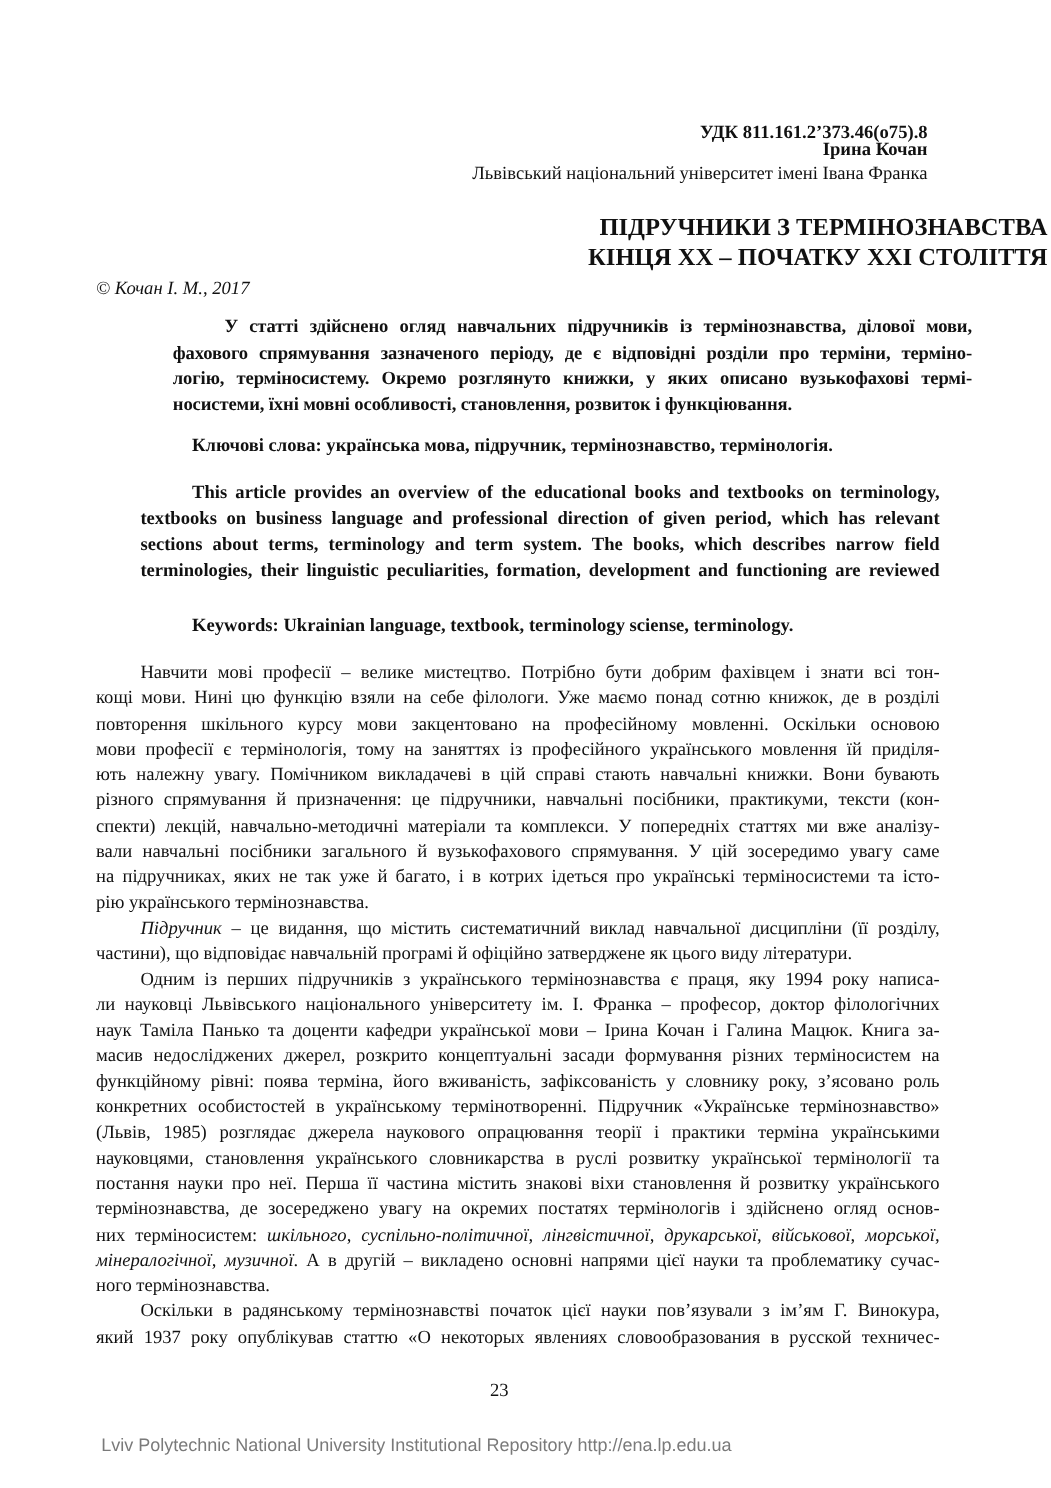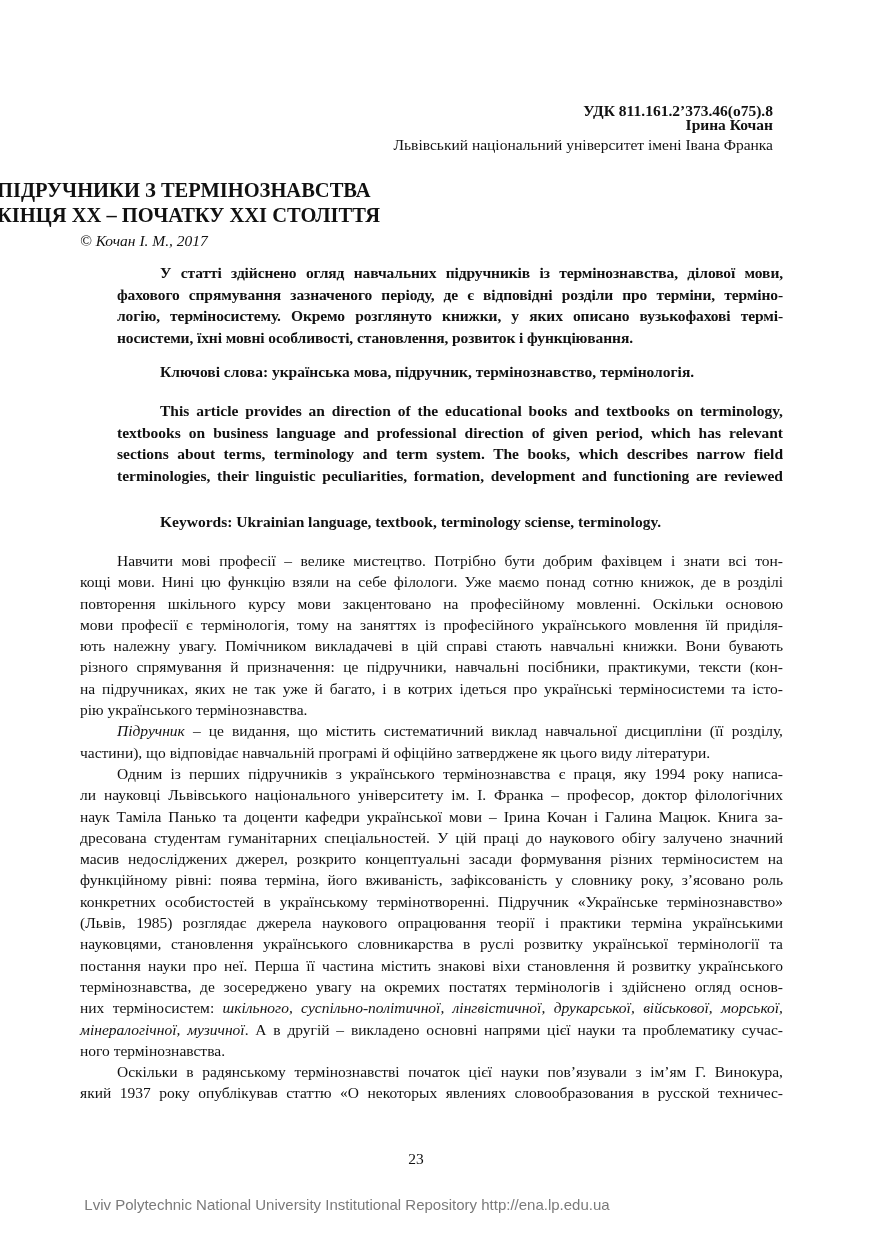--- a/index.html
+++ b/index.html
@@ -9,7 +9,7 @@
   .udk { top: 78px; right: 103px; font-weight: bold; font-size: 15.5px; margin-top: 24px; }
   .author { top: 116px; right: 103px; font-weight: bold; font-size: 15.5px; }
   .affil { top: 136px; right: 103px; font-size: 15.5px; }
-  .title { top: 178px; left: 0; width: 876px; text-align: left; font-weight: bold;
+  .title { top: 178px; left: 0; width: 876px; text-align: right; font-weight: bold;
            font-size: 20.5px; line-height: 25px; }
   .title div { transform: translateX(-3px); }
   .copy { top: 232px; left: 80px; font-style: italic; font-size: 15.5px; }

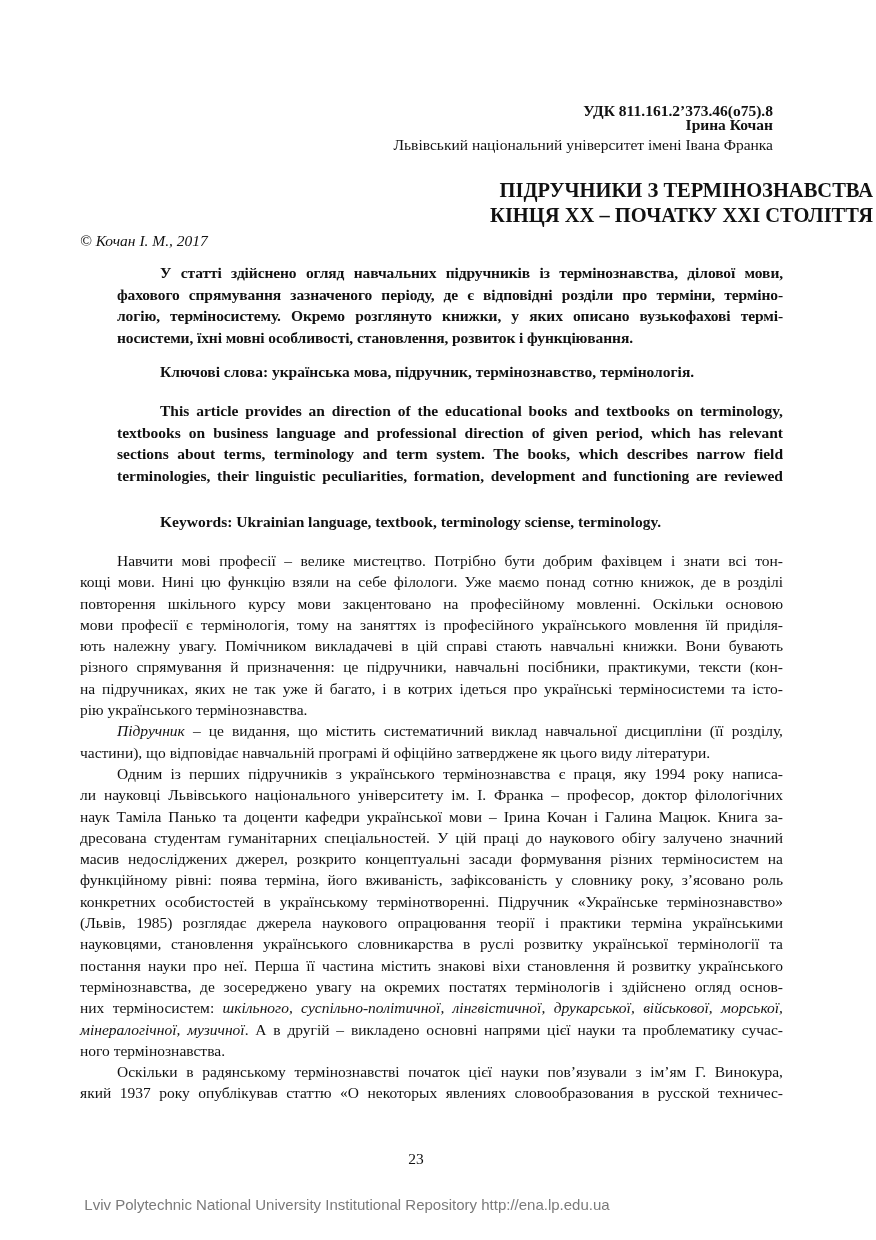--- a/index.html
+++ b/index.html
@@ -19,7 +19,7 @@
   .line.last { text-align-last: left; }
   .line.indent { padding-left: 43px; }
   .bold { font-weight: bold; }
-  .abstract-uk { top: 262px; }
+  .abstract-uk { top: 262px; margin-left: 27px; }
   .abstract-uk .line { height: 21.5px; line-height: 21.5px; letter-spacing: -0.1px; }
   .kw-uk { top: 361px; }
   .abstract-en { top: 400px; }

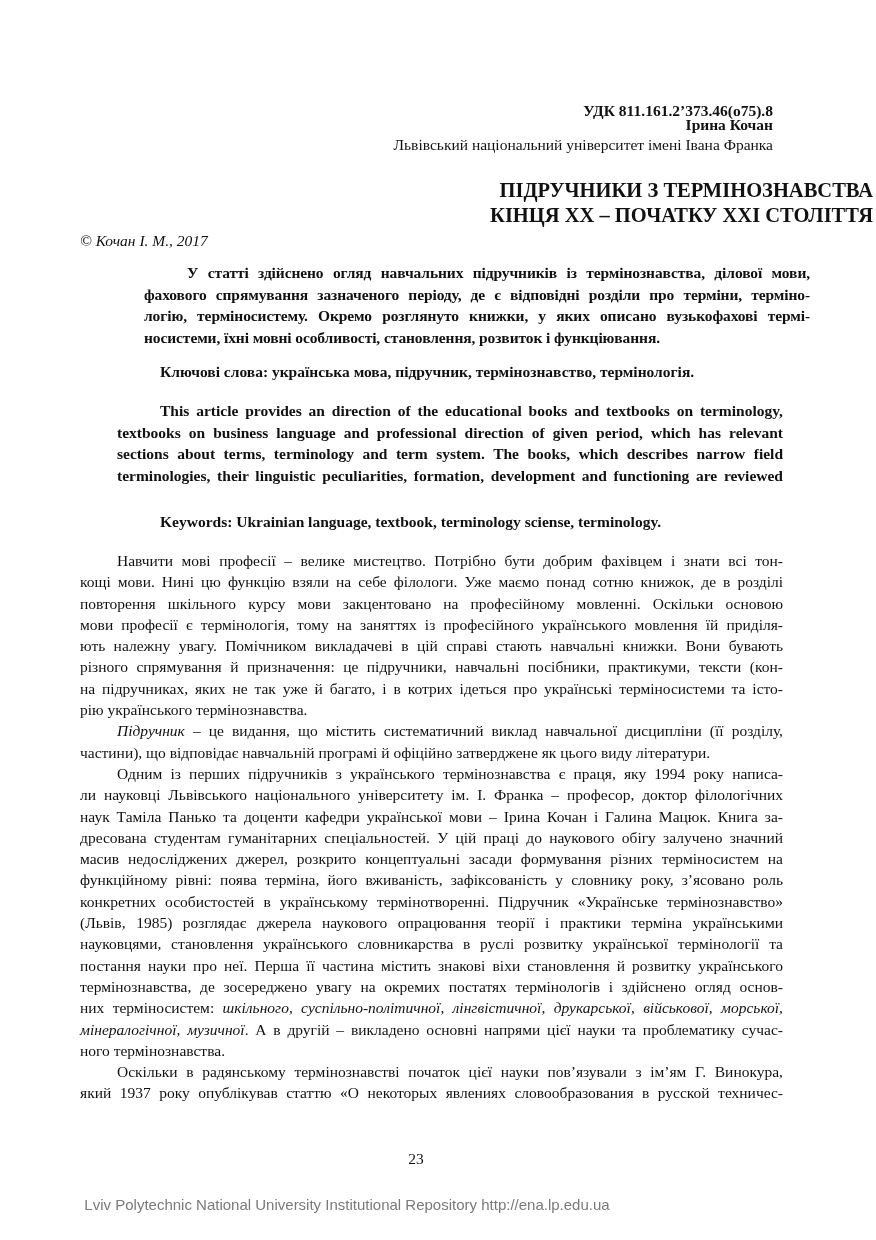--- a/index.html
+++ b/index.html
@@ -59,7 +59,7 @@
 </div>
 
 <div class="abs block abstract-en bold">
-  <div class="line indent">This article provides an direction of the educational books and textbooks on terminology,</div>
+  <div class="line indent">This article provides an overview of the educational books and textbooks on terminology,</div>
   <div class="line">textbooks on business language and professional direction of given period, which has relevant</div>
   <div class="line">sections about terms, terminology and term system. The books, which describes narrow field</div>
   <div class="line">terminologies, their linguistic peculiarities, formation, development and functioning are reviewed</div>

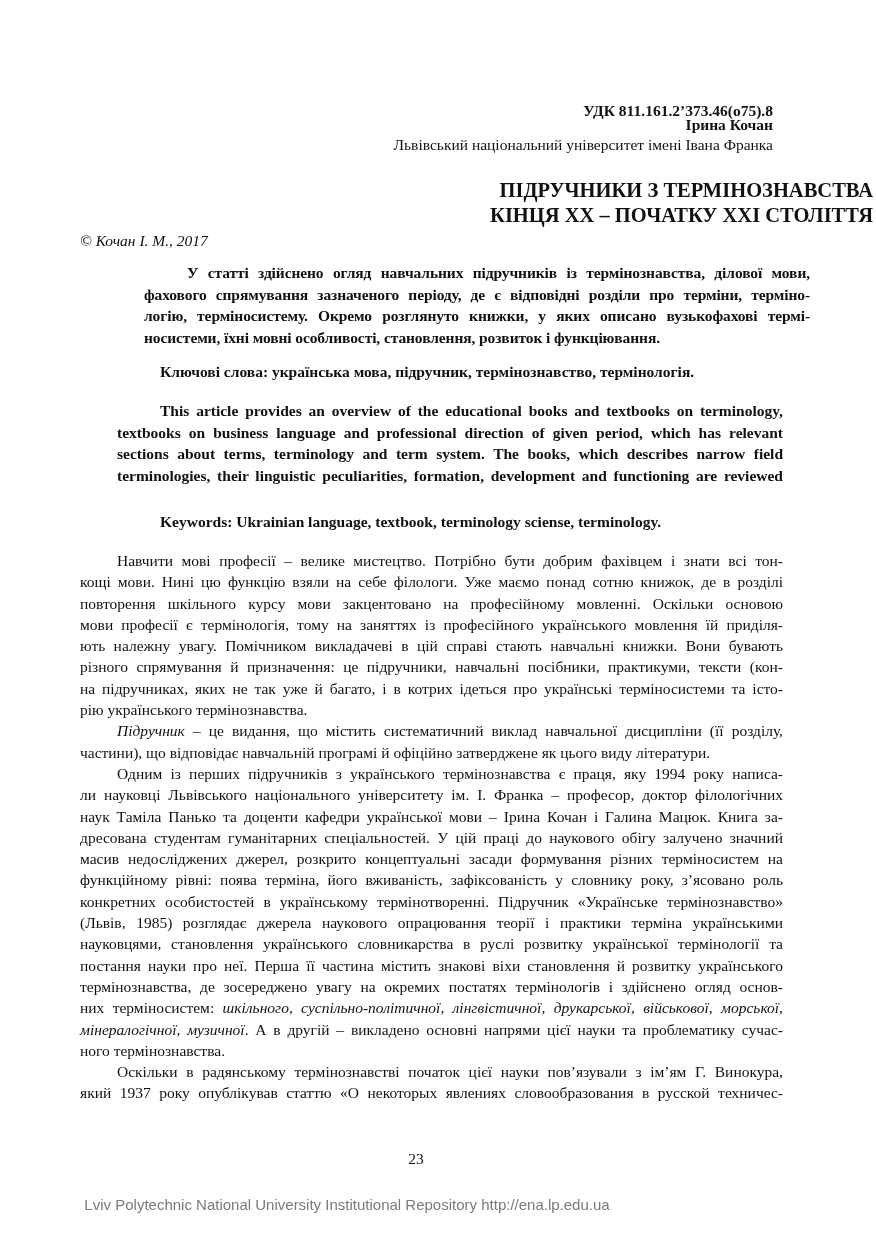--- a/index.html
+++ b/index.html
@@ -77,6 +77,7 @@
   <div class="line">мови професії є термінологія, тому на заняттях із професійного українського мовлення їй приділя-</div>
   <div class="line">ють належну увагу. Помічником викладачеві в цій справі стають навчальні книжки. Вони бувають</div>
   <div class="line">різного спрямування й призначення: це підручники, навчальні посібники, практикуми, тексти (кон-</div>
+  <div class="line">спекти) лекцій, навчально-методичні матеріали та комплекси. У попередніх статтях ми вже аналізу-</div>
   <div class="line">на підручниках, яких не так уже й багато, і в котрих ідеться про українські терміносистеми та істо-</div>
   <div class="line last">рію українського термінознавства.</div>
 

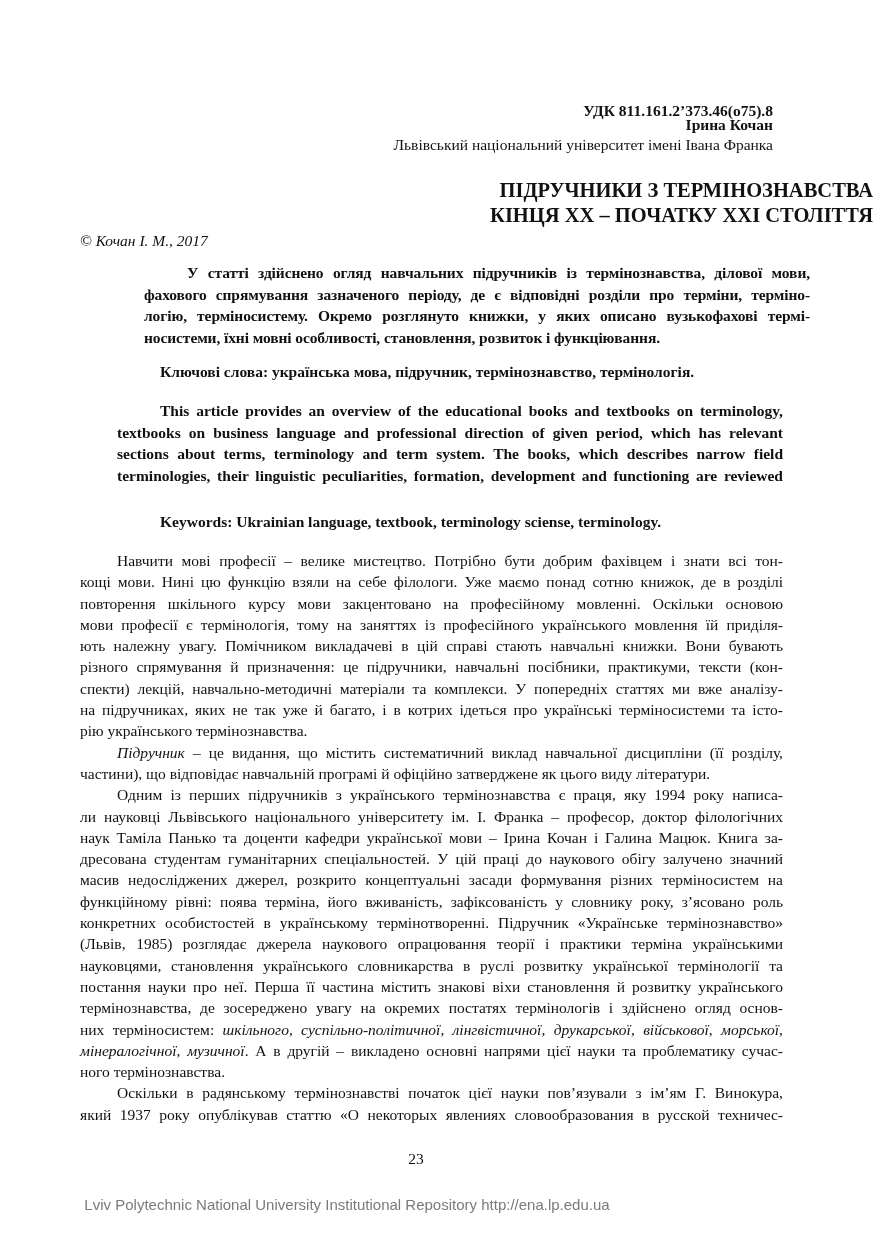--- a/index.html
+++ b/index.html
@@ -78,6 +78,7 @@
   <div class="line">ють належну увагу. Помічником викладачеві в цій справі стають навчальні книжки. Вони бувають</div>
   <div class="line">різного спрямування й призначення: це підручники, навчальні посібники, практикуми, тексти (кон-</div>
   <div class="line">спекти) лекцій, навчально-методичні матеріали та комплекси. У попередніх статтях ми вже аналізу-</div>
+  <div class="line">вали навчальні посібники загального й вузькофахового спрямування. У цій зосередимо увагу саме</div>
   <div class="line">на підручниках, яких не так уже й багато, і в котрих ідеться про українські терміносистеми та істо-</div>
   <div class="line last">рію українського термінознавства.</div>
 

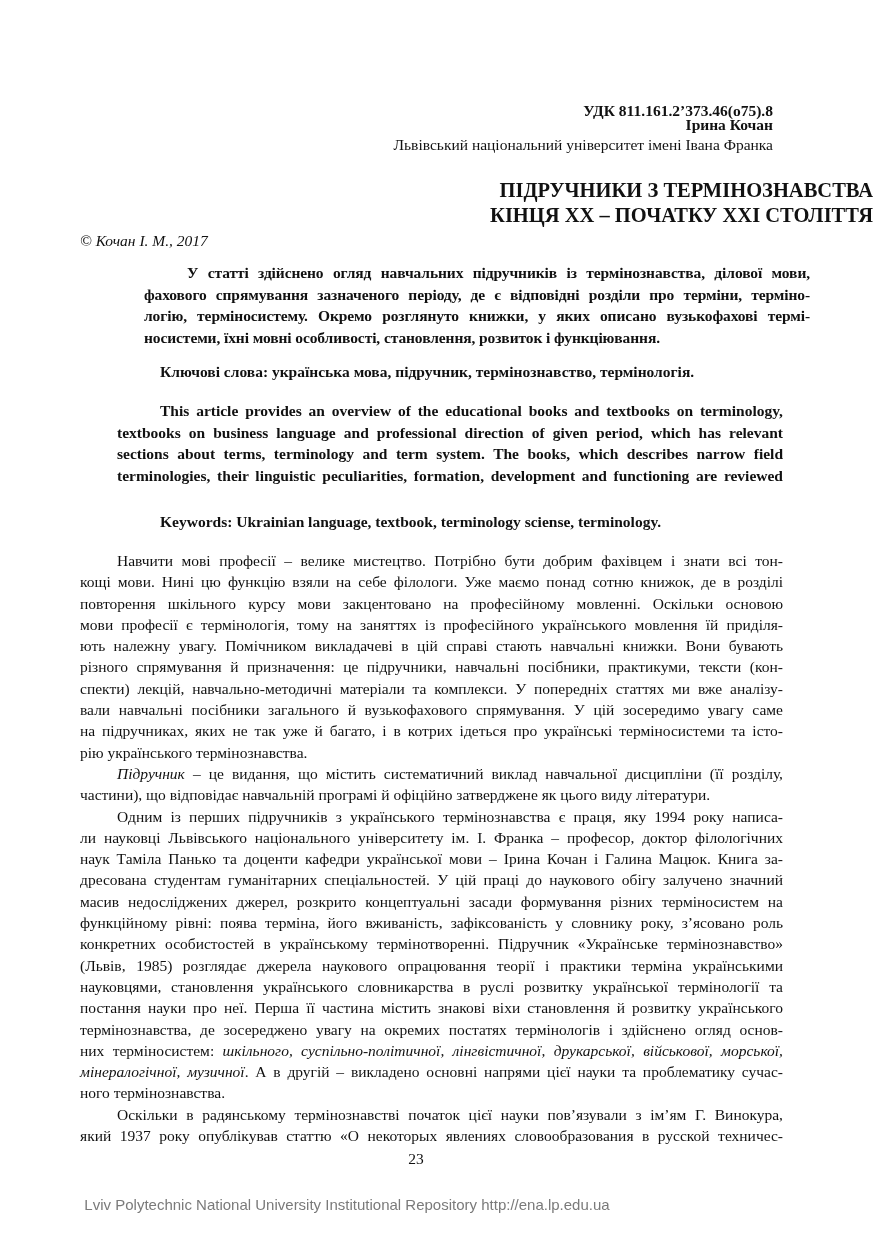--- a/index.html
+++ b/index.html
@@ -88,7 +88,6 @@
   <div class="line indent">Одним із перших підручників з українського термінознавства є праця, яку 1994 року написа-</div>
   <div class="line">ли науковці Львівського національного університету ім. І. Франка – професор, доктор філологічних</div>
   <div class="line">наук Таміла Панько та доценти кафедри української мови – Ірина Кочан і Галина Мацюк. Книга за-</div>
-  <div class="line">дресована студентам гуманітарних спеціальностей. У цій праці до наукового обігу залучено значний</div>
   <div class="line">масив недосліджених джерел, розкрито концептуальні засади формування різних терміносистем на</div>
   <div class="line">функційному рівні: поява терміна, його вживаність, зафіксованість у словнику року, з’ясовано роль</div>
   <div class="line">конкретних особистостей в українському термінотворенні. Підручник «Українське термінознавство»</div>

